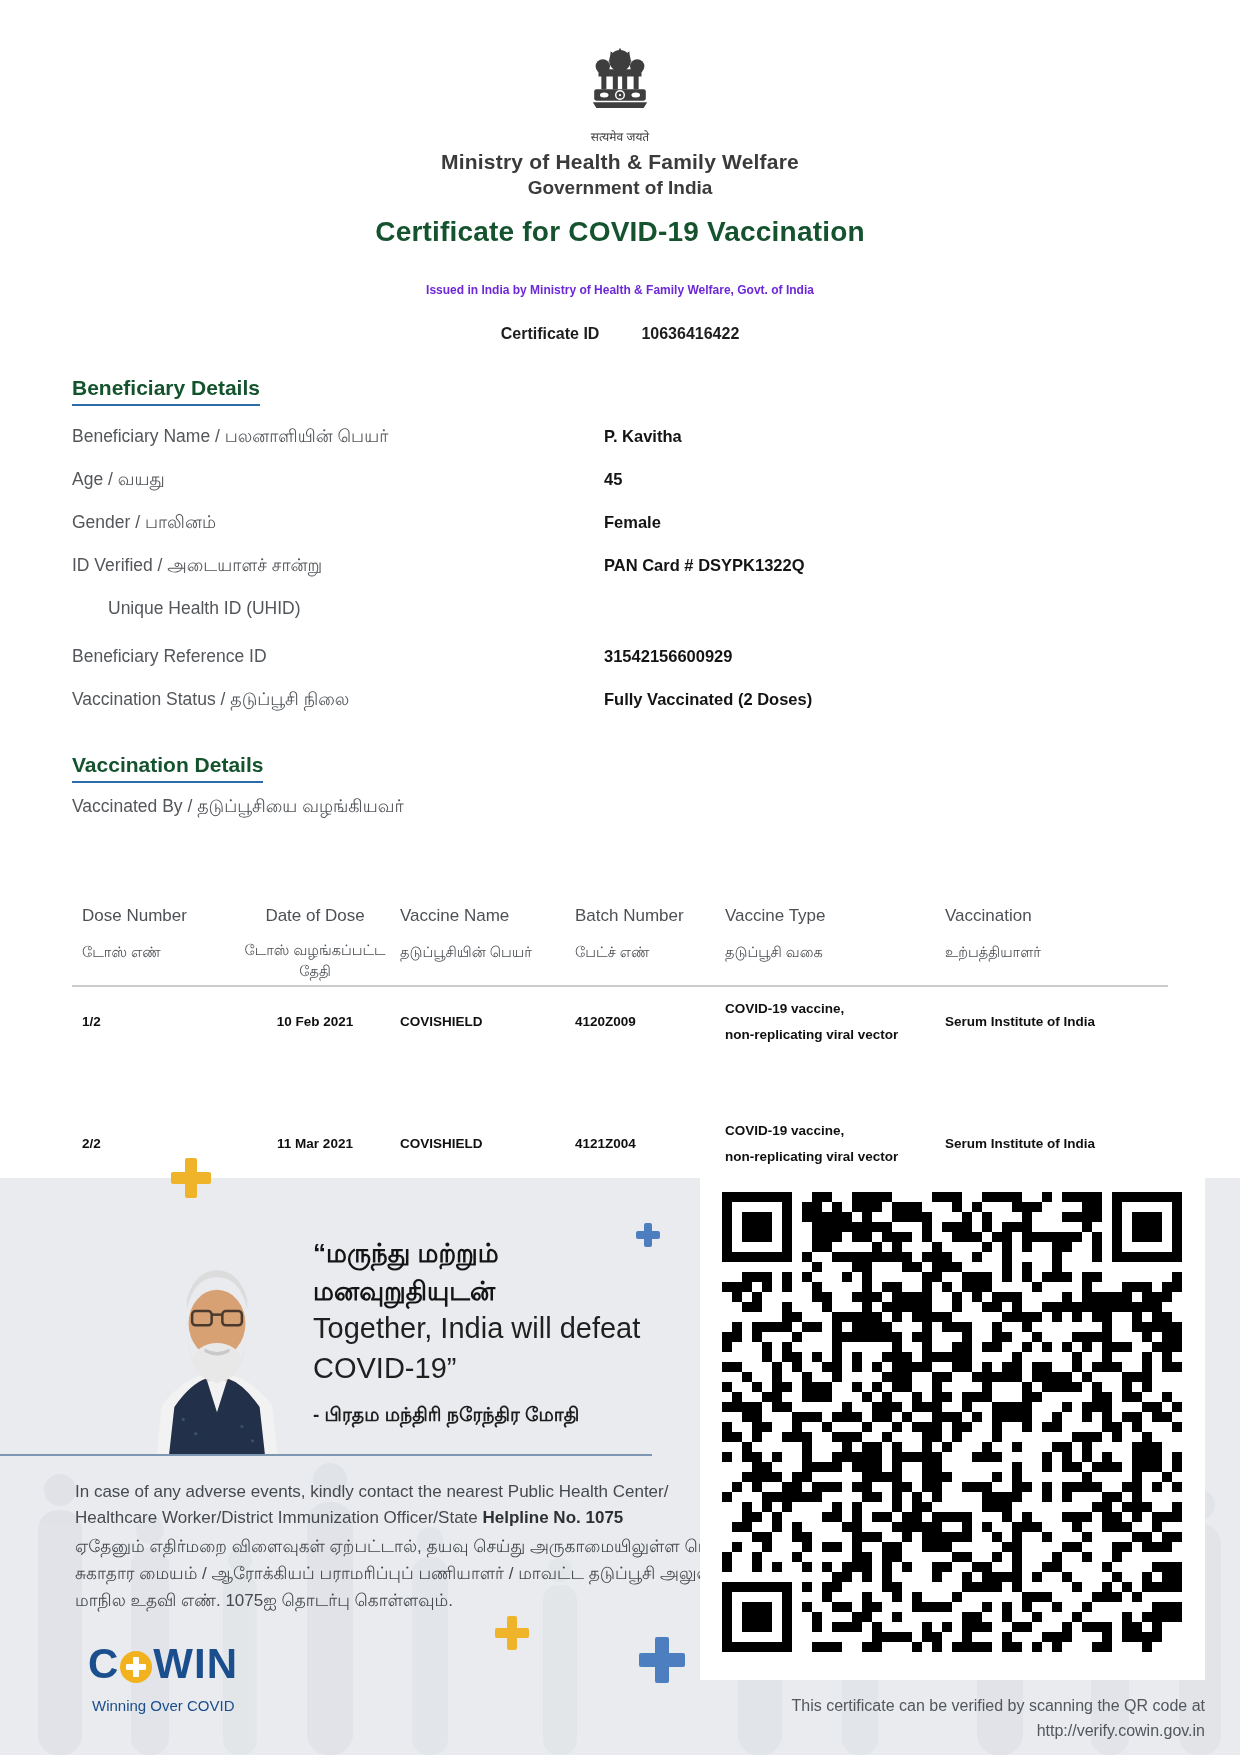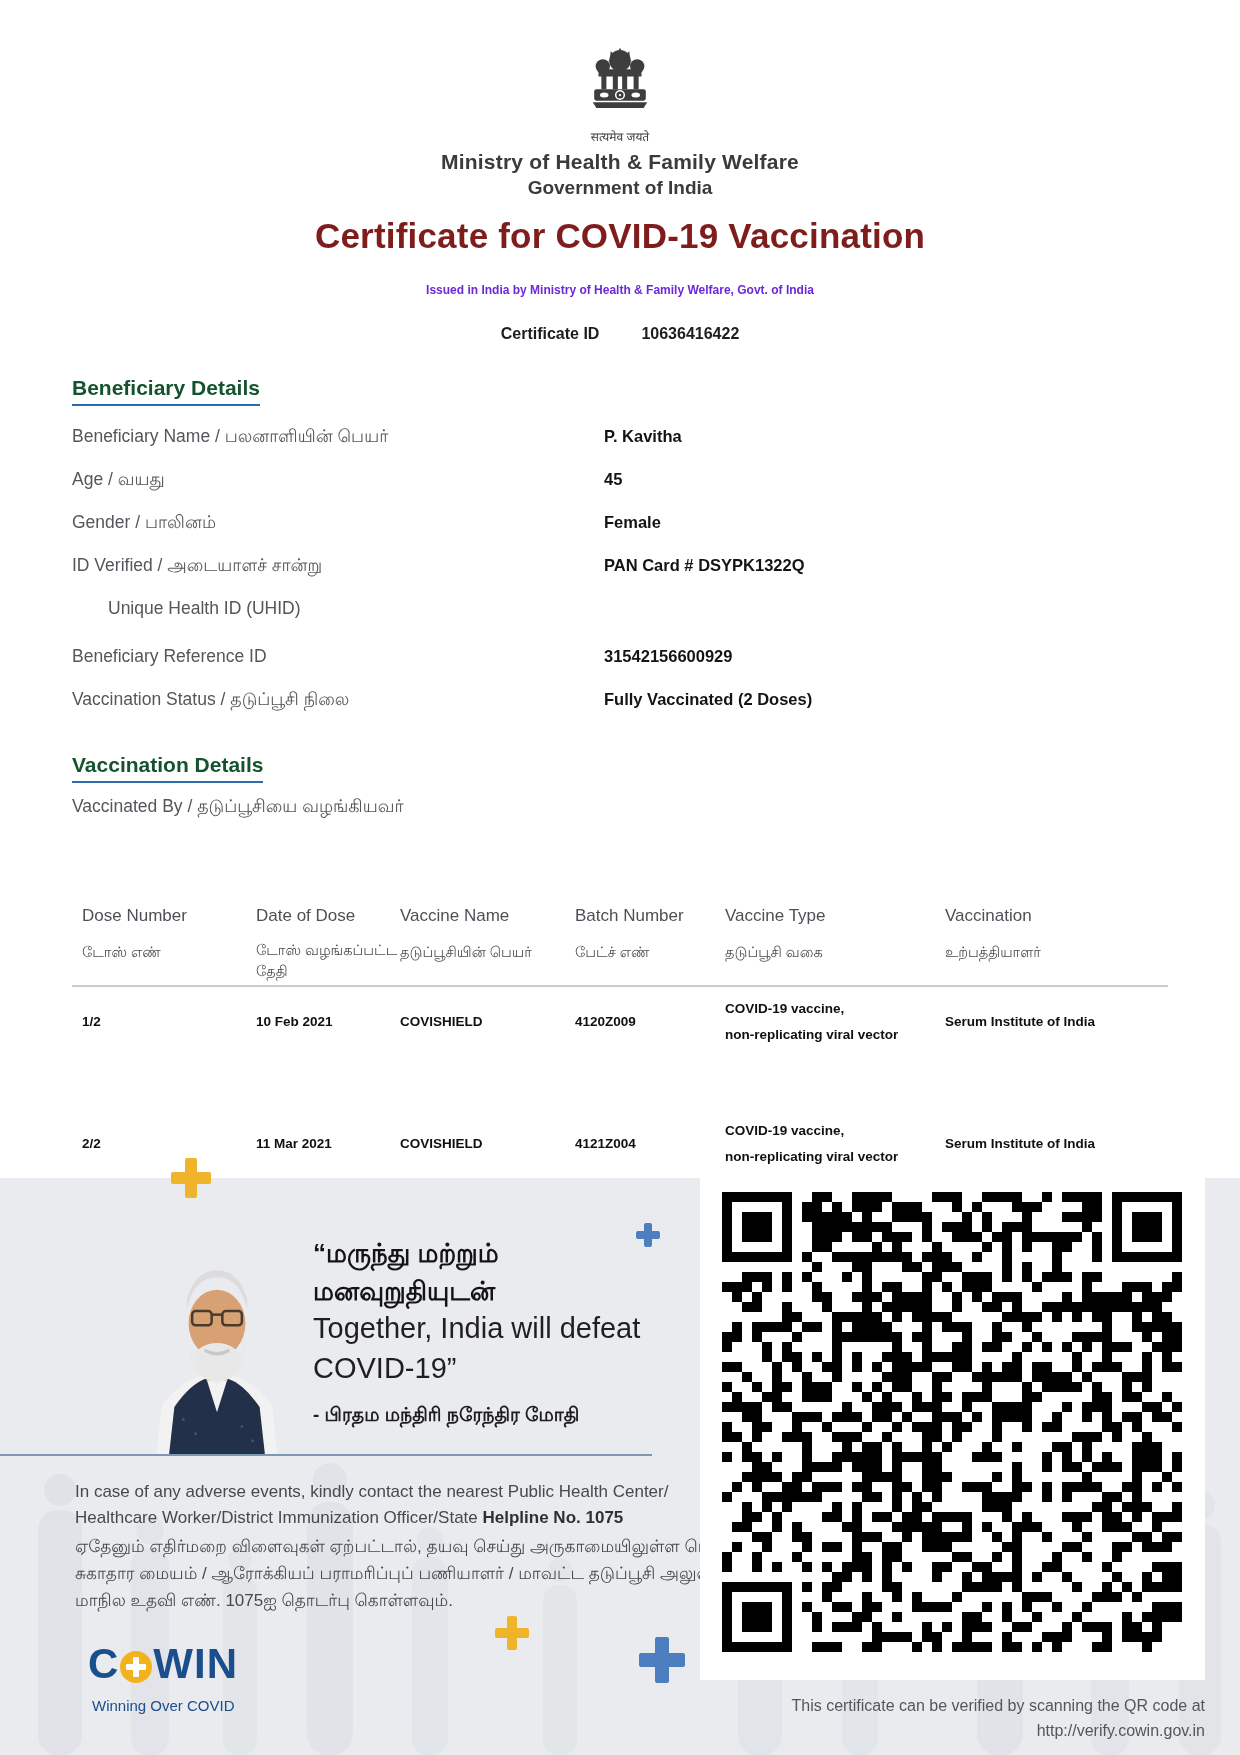--- a/index.html
+++ b/index.html
@@ -16,7 +16,7 @@
   .ministry1{top:150px;font-size:21px;font-weight:bold;color:#3b3b3b;letter-spacing:.2px;}
   .ministry2{top:177px;font-size:19px;font-weight:bold;color:#3b3b3b;}
   .motto{top:128px;font-size:12px;color:#3e3e3e;}
-  .doc-title{top:216px;font-size:35px;font-weight:bold;color:#7f1d1d;letter-spacing:.2px;}
+  .doc-title{top:216px;font-size:28px;font-weight:bold;color:#14532d;letter-spacing:.2px;}
   .doc-subtitle{top:283px;font-size:12px;font-weight:bold;color:#6d28d9;}
   .certid{top:325px;display:flex;justify-content:center;gap:42px;left:0;width:1240px;}
   .certid span{font-size:16px;font-weight:bold;color:#1d1d1d;}

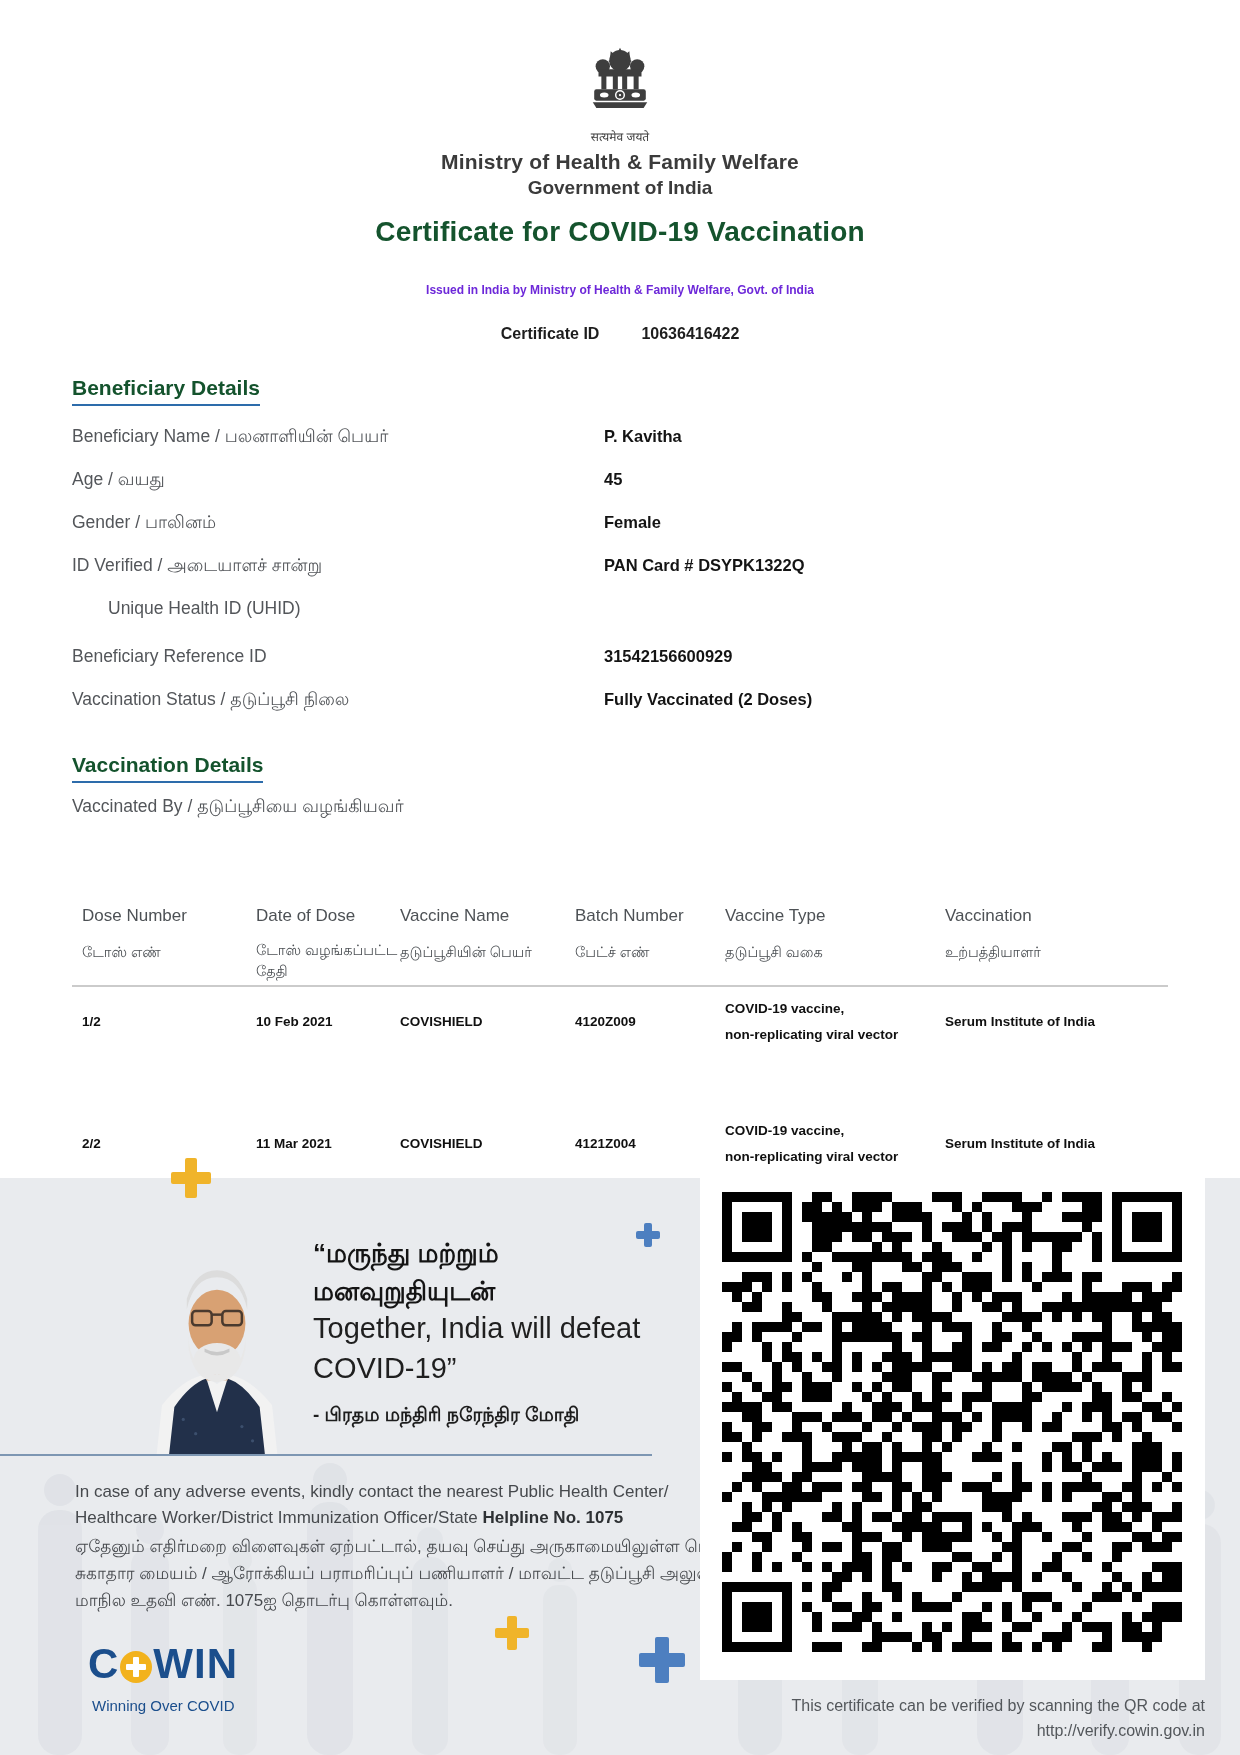--- a/index.html
+++ b/index.html
@@ -35,7 +35,7 @@
   .th-ta{position:absolute;font-size:14.5px;color:#4d5155;line-height:21px;}
   .td{position:absolute;font-size:13.5px;font-weight:bold;color:#101010;}
   .td2{line-height:26px;}
-  .c0{left:82px;}.c1{left:256px;width:150px;}.c2{left:400px;}.c3{left:575px;}.c4{left:725px;width:200px;}.c5{left:945px;}
+  .c0{left:82px;}.c1{left:240px;width:150px;text-align:center;}.c2{left:400px;}.c3{left:575px;}.c4{left:725px;width:200px;}.c5{left:945px;}
   .tdivider{left:72px;top:985px;width:1096px;height:2px;background:#cbcbcb;}
 
   

